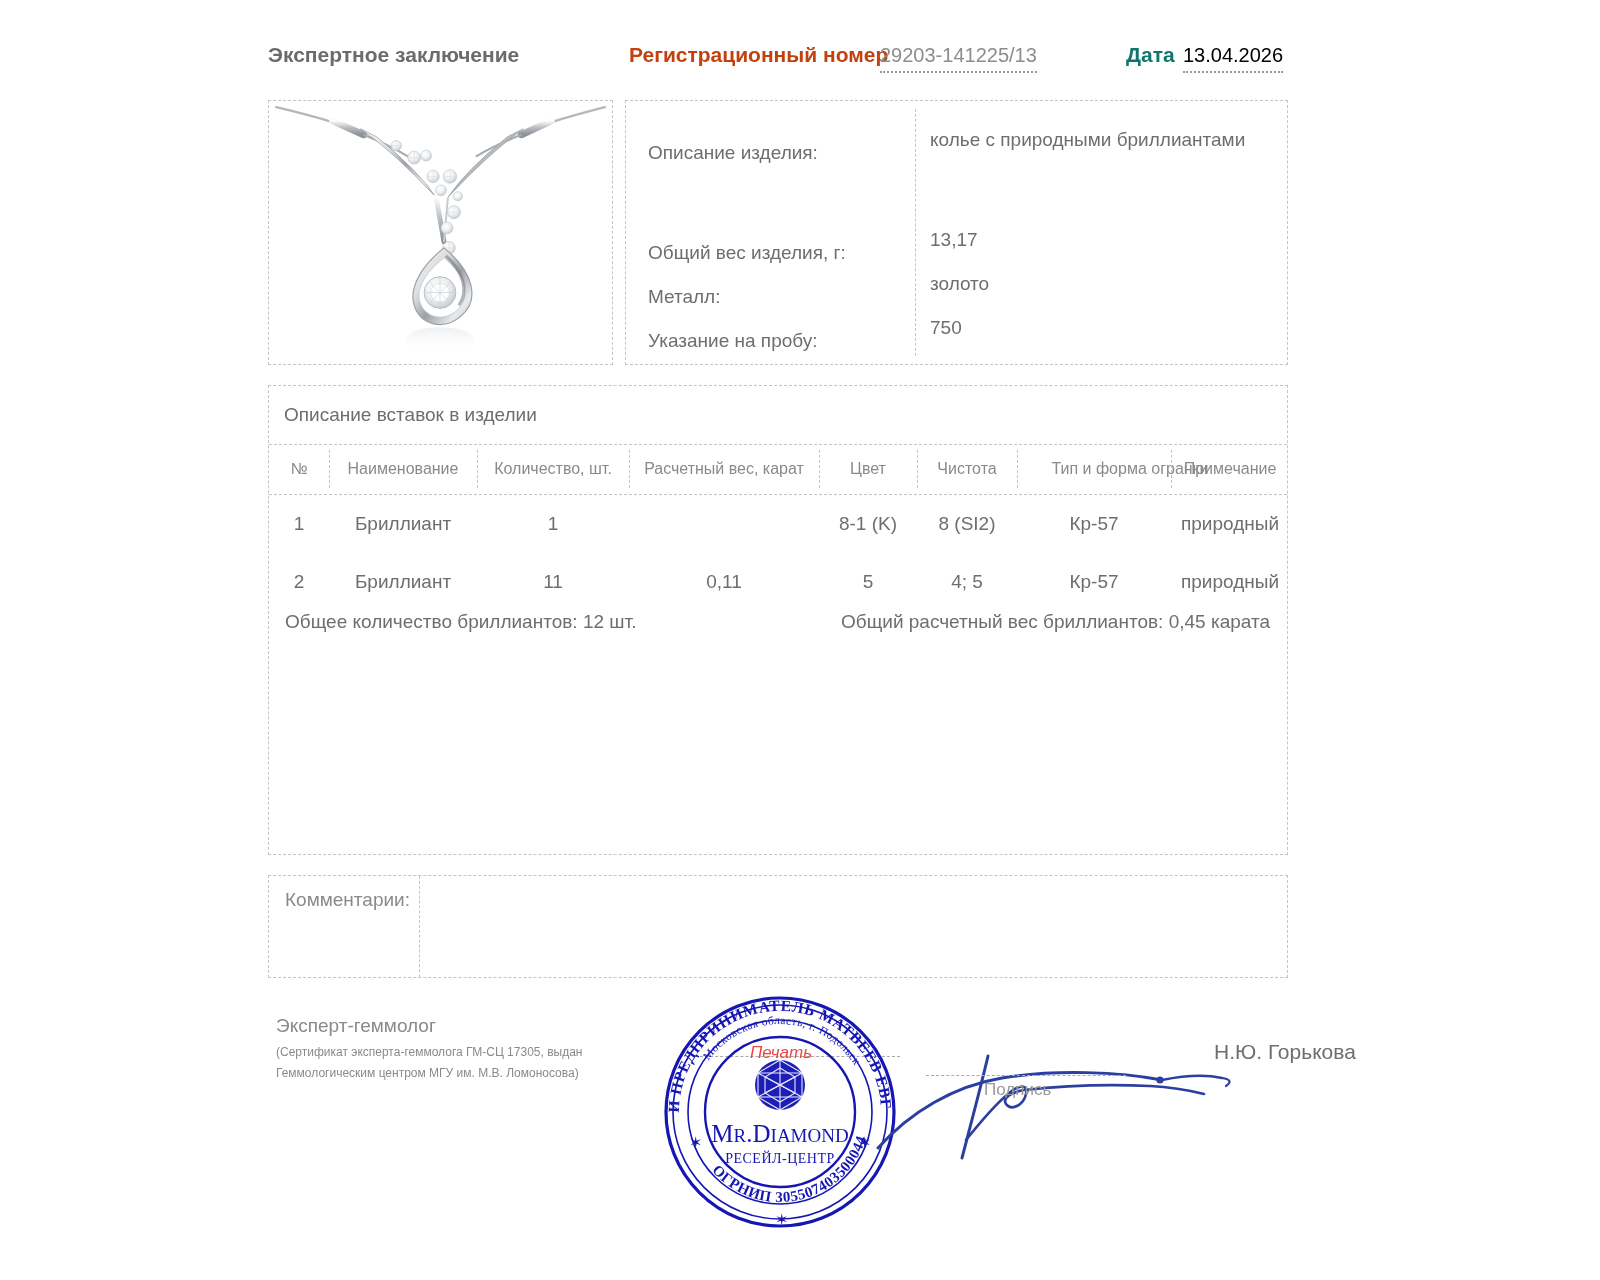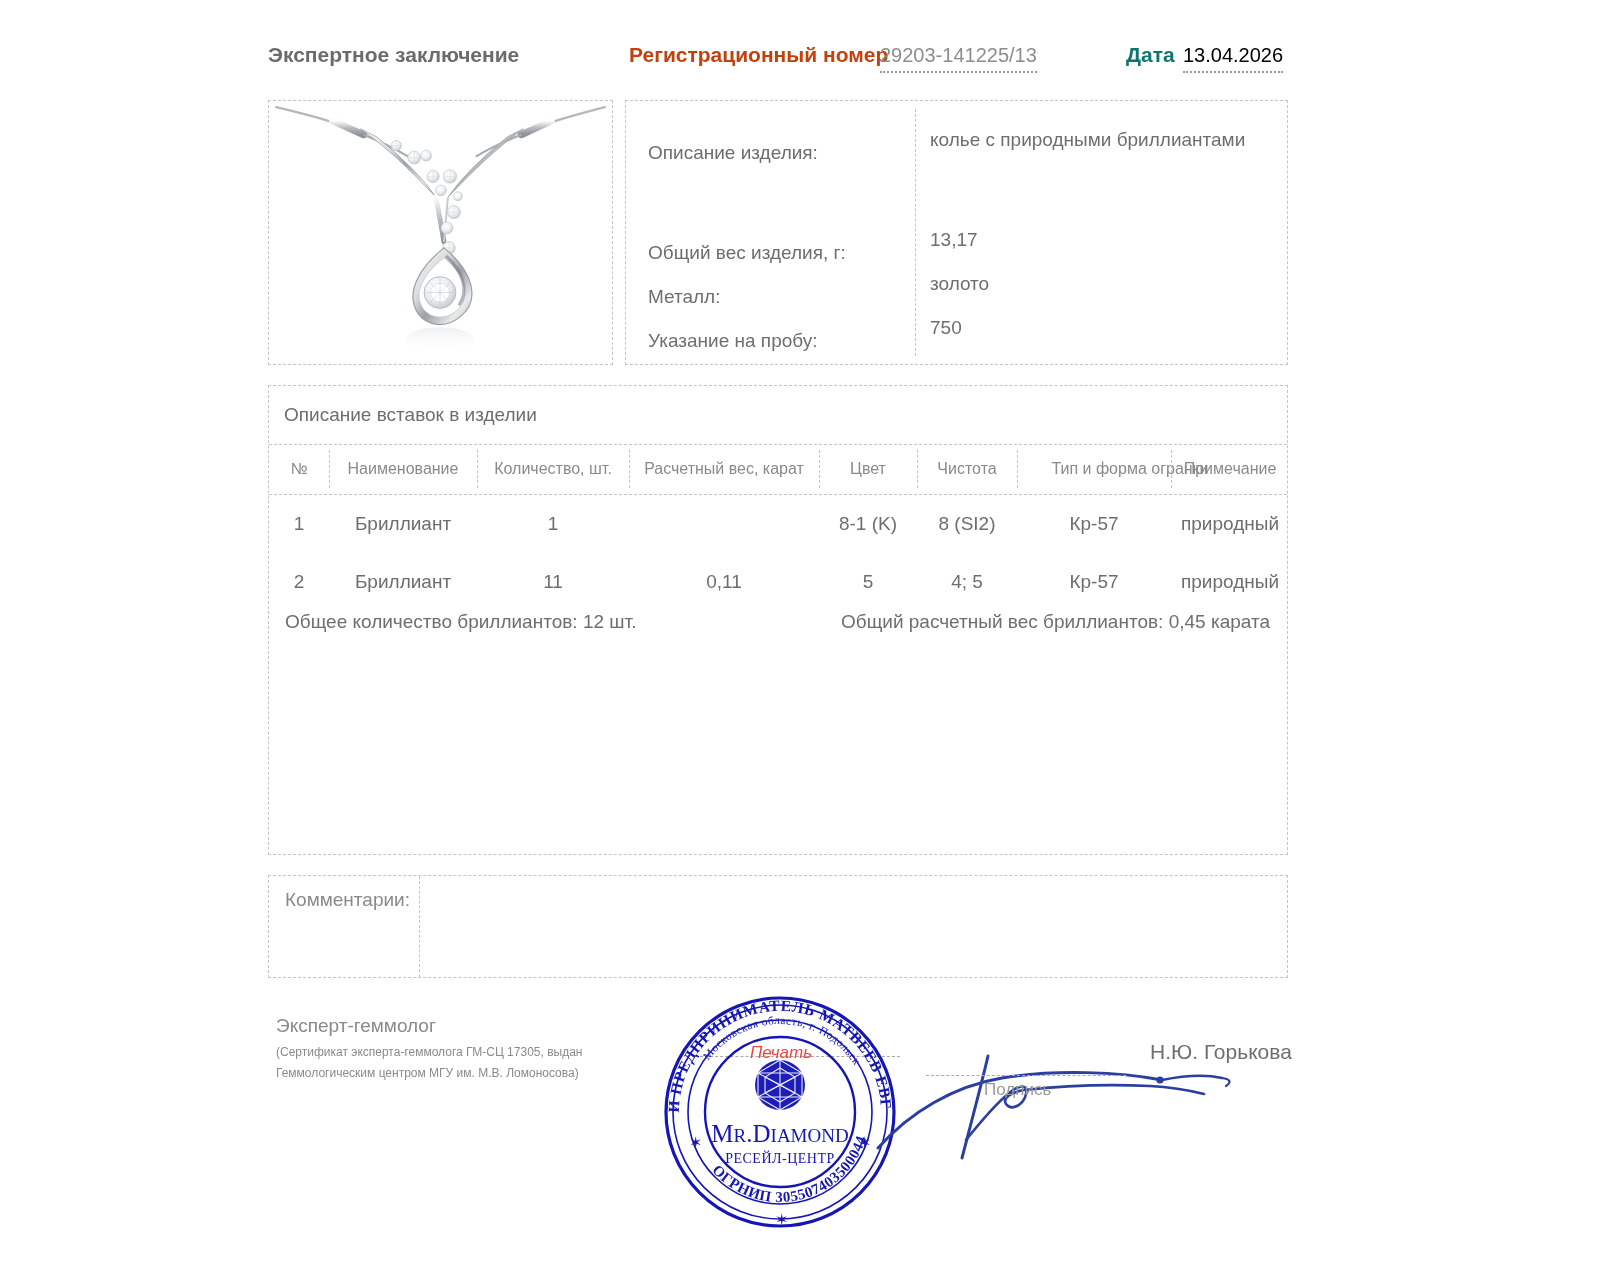--- a/index.html
+++ b/index.html
@@ -244,7 +244,7 @@
   }
   .sig-name {
     position: absolute;
-    left: 1150px;
+    left: 1214px;
     top: 50px;
     font-size: 21px;
     color: #6e6e6e;

